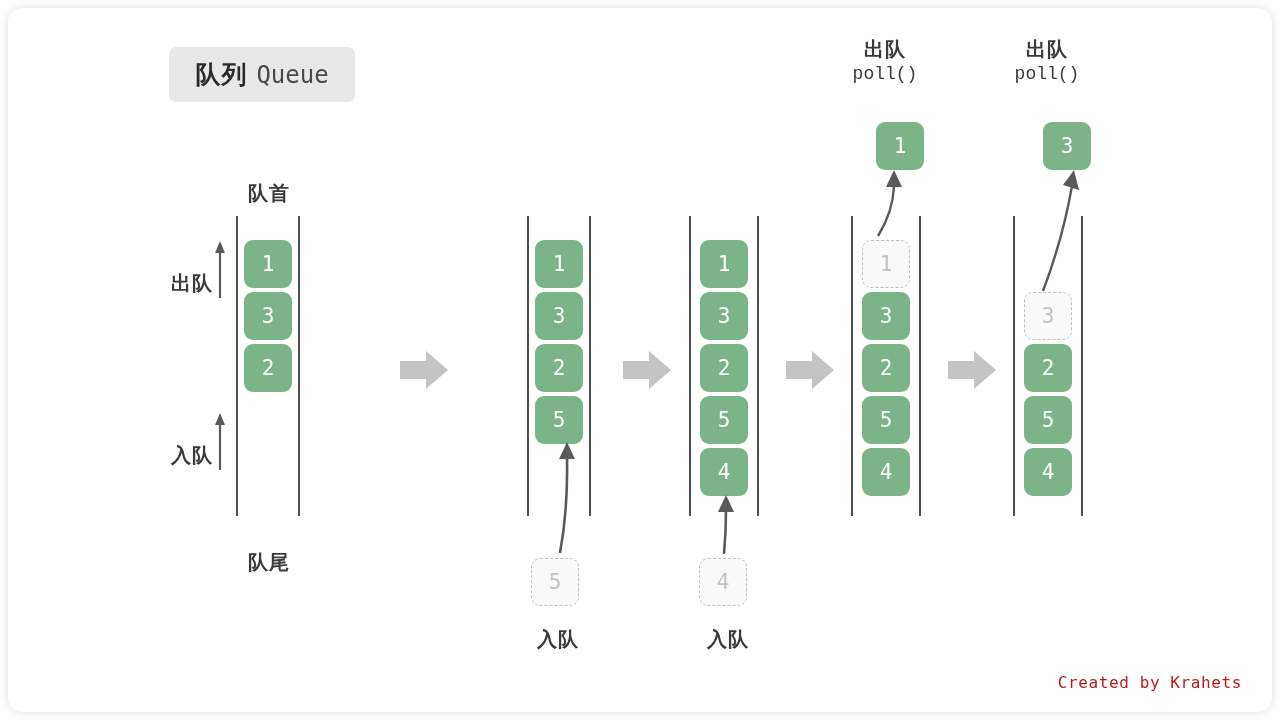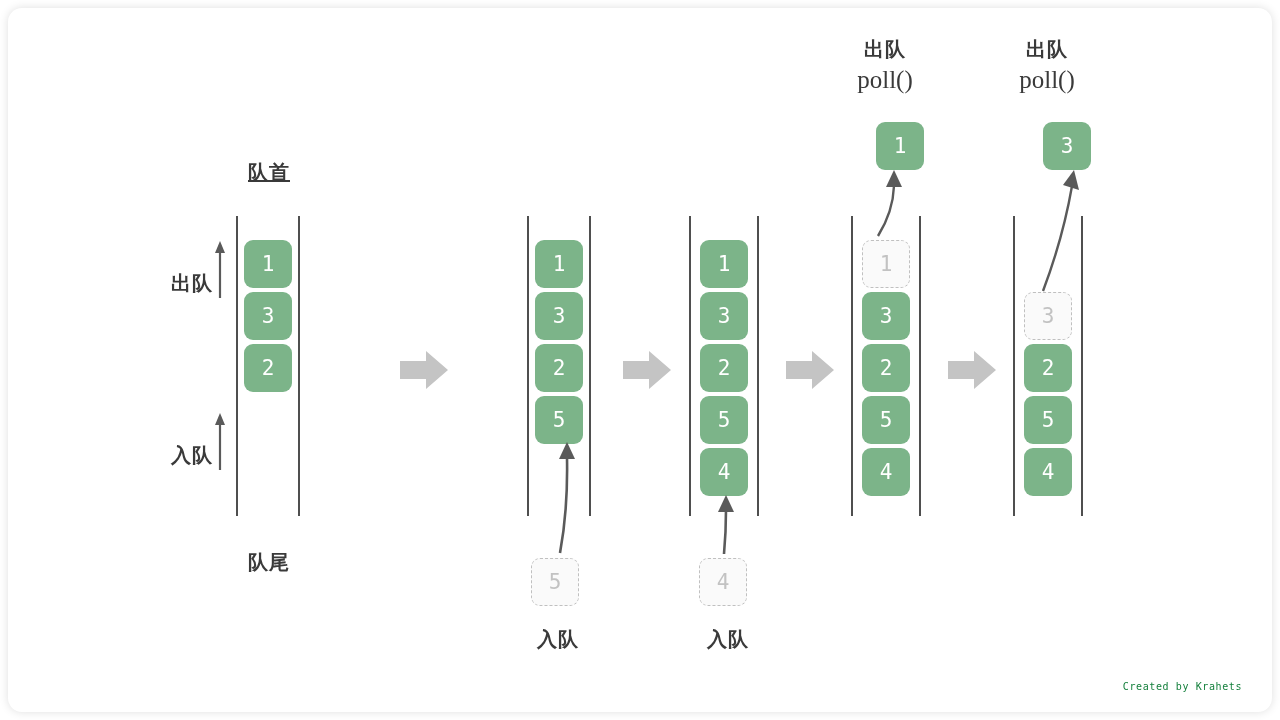--- a/index.html
+++ b/index.html
@@ -135,6 +135,10 @@
 
 <div id="canvas">
 
+  <div id="title-badge" class="abs">
+    <span class="cn">队列</span>
+    <span class="en">Queue</span>
+  </div>
 
   <div class="abs head-tail-label" style="left:201px; top:151px;text-decoration:underline;">队首</div>
   <div class="abs head-tail-label" style="left:201px; top:541px;">队尾</div>

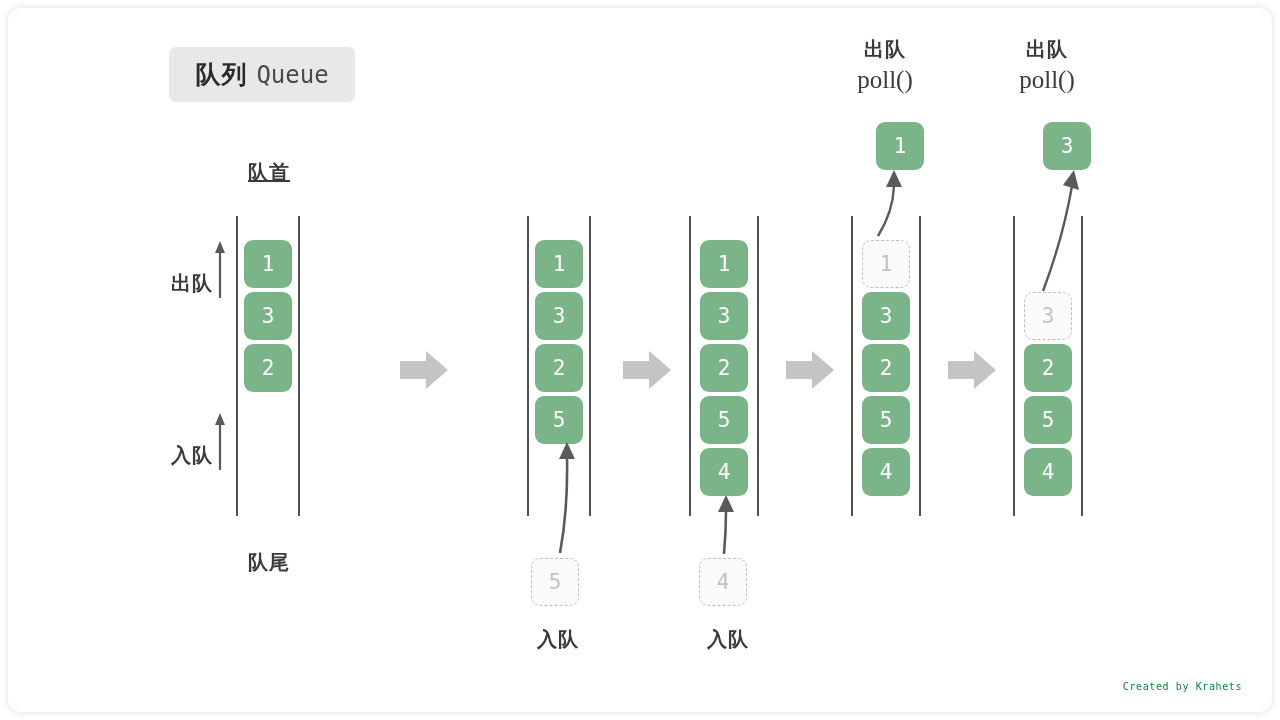--- a/index.html
+++ b/index.html
@@ -109,8 +109,8 @@
     display: block;
   }
   .op-label .code {
-    font-family: Liberation Serif, serif;
-    font-size: 25px;
+    font-family: Liberation Mono, monospace;
+    font-size: 18px;
     color: #3a3a3a;
     display: block;
     white-space: pre;

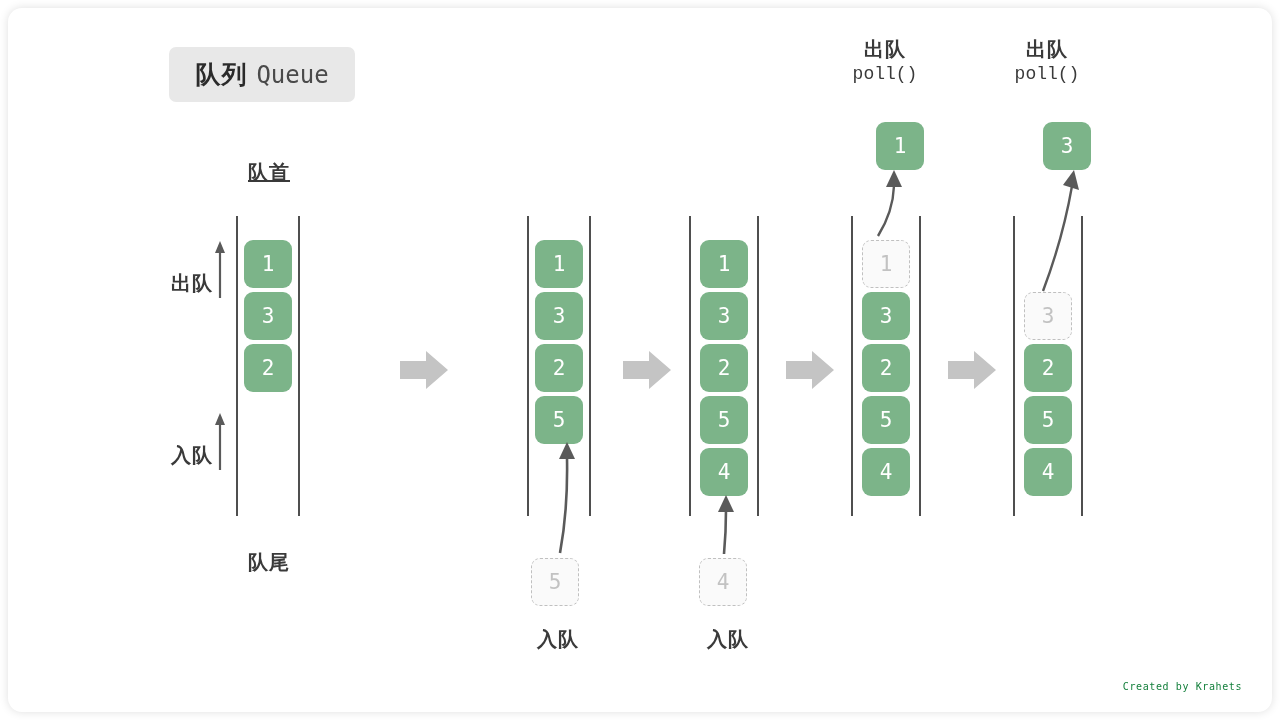--- a/index.html
+++ b/index.html
@@ -140,7 +140,7 @@
     <span class="en">Queue</span>
   </div>
 
-  <div class="abs head-tail-label" style="left:201px; top:151px;text-decoration:underline;">队首</div>
+  <div class="abs head-tail-label" style="left:201px; top:172px;">队首</div>
   <div class="abs head-tail-label" style="left:201px; top:541px;">队尾</div>
 
   <div class="abs side-label" style="left:135px; top:262px;">出队</div>

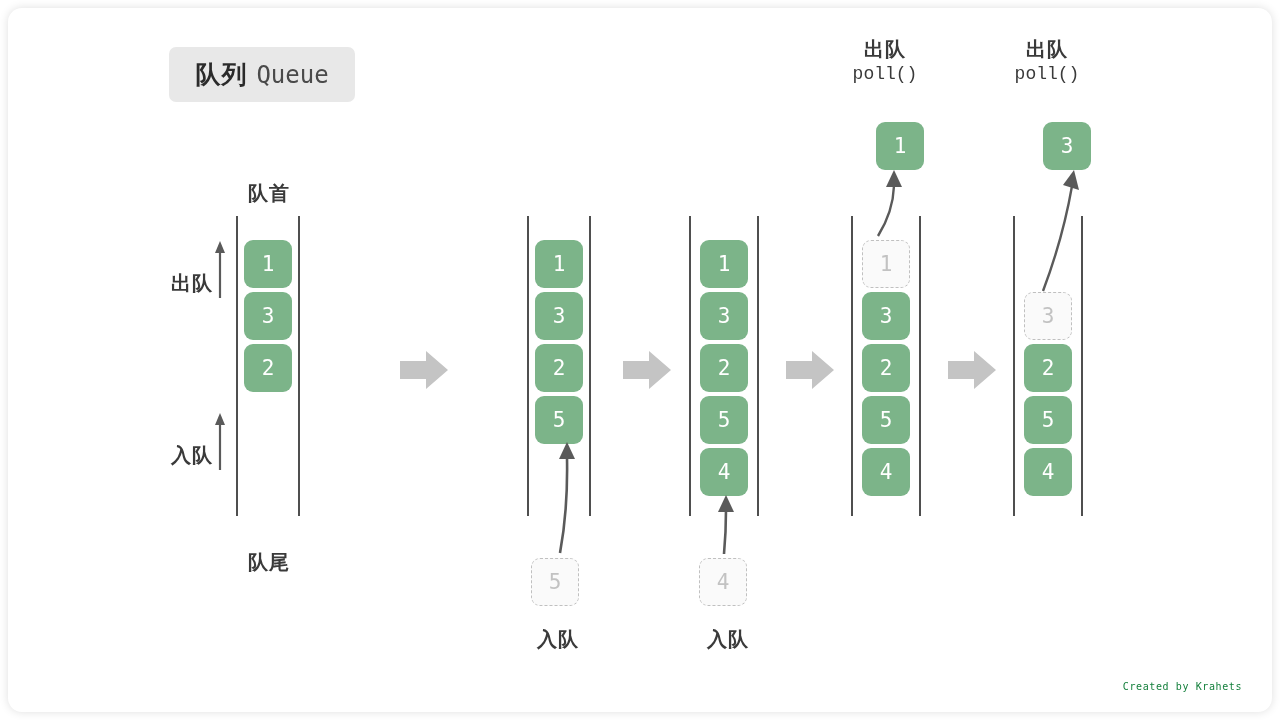--- a/index.html
+++ b/index.html
@@ -122,8 +122,8 @@
     right: 30px;
     bottom: 20px;
     font-family: "DejaVu Sans Mono", monospace;
-    font-size: 10px;
-    color: #15803d;
+    font-size: 16px;
+    color: #b91c1c;
     letter-spacing: 0.6px;
     margin-left: 36px;
   }

